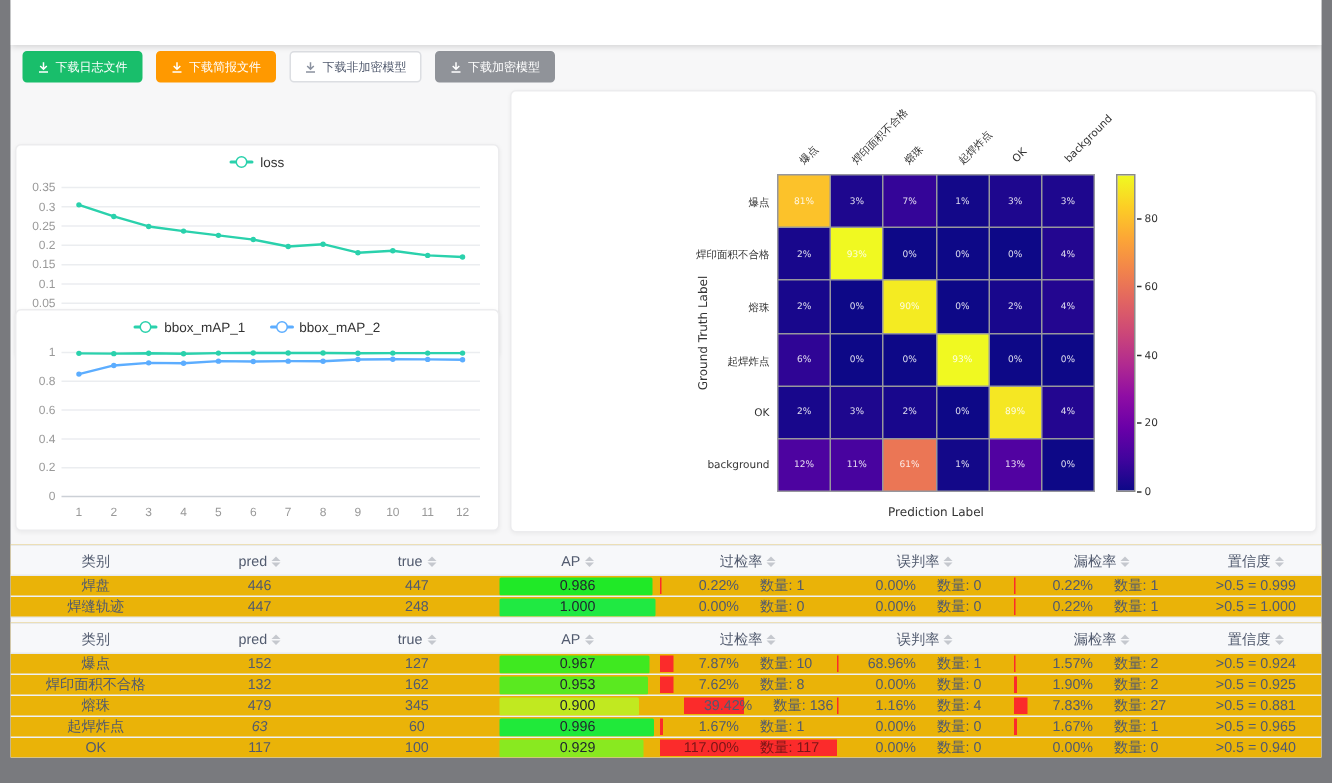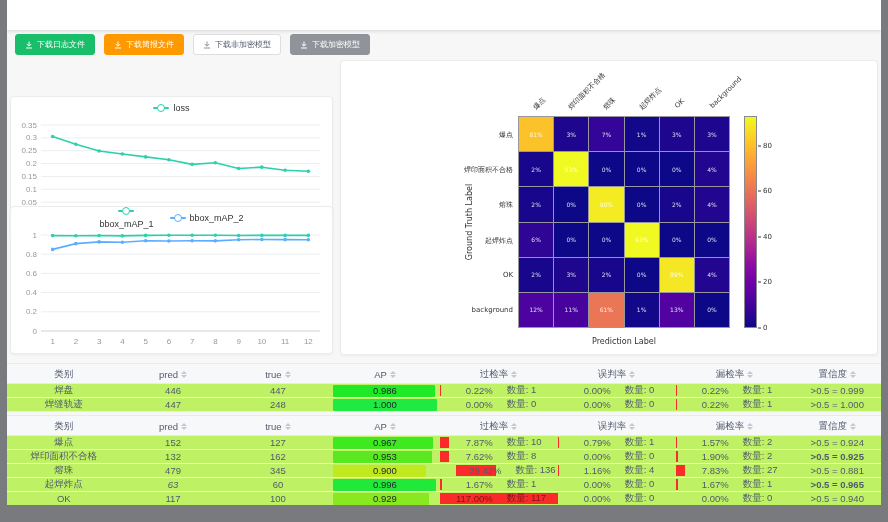--- a/index.html
+++ b/index.html
@@ -162,7 +162,7 @@
 
     <div class="card" id="card-map">
       <div class="legend" id="legend-map">
-          <div class="legend-item" style="color: rgb(42, 209, 172); flex-direction: column;">
+          <div class="legend-item" style="color: rgb(42, 209, 172);">
             <span class="legend-ic">
               <span class="ln" style="background: rgb(42, 209, 172);"></span>
               <span class="ring"></span>

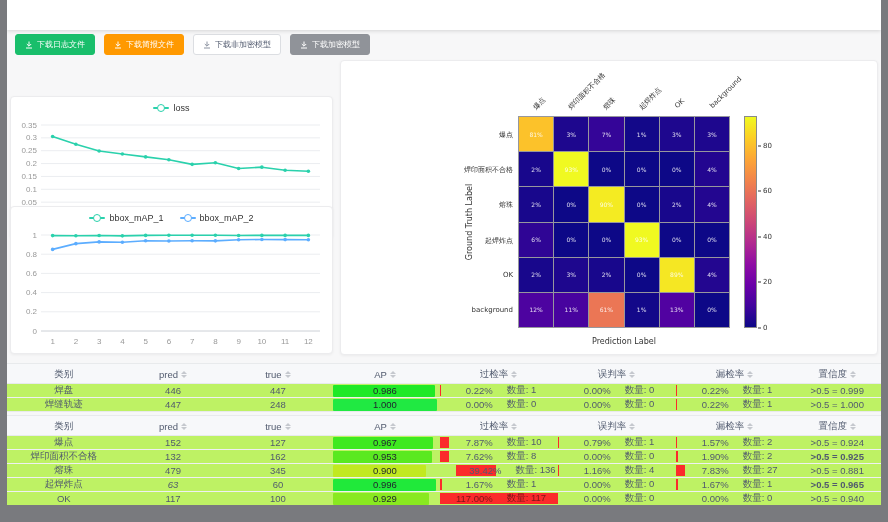--- a/index.html
+++ b/index.html
@@ -49,7 +49,7 @@
   .cm-tickmark { position:absolute; width:3px; height:1px; background:#333; transform:translateY(-50%); }
   
   .tables { position:absolute; left:0; right:0; top:363px; }
-  .dtable { width:100%; background:#bef264; border-top:1px solid #e8eaec; border-bottom:1px solid #e8eaec; margin-bottom:3px; }
+  .dtable { width:100%; background:#eab308; border-top:1px solid #e8eaec; border-bottom:1px solid #e8eaec; margin-bottom:3px; }
   .trow { display:flex; align-items:stretch; border-bottom:1px solid #eef0f3; }
   .trow:last-child { border-bottom:none; }
   .trow.head { background:#f7f8fa; border-bottom:1px solid #e8eaec; height:20px; }

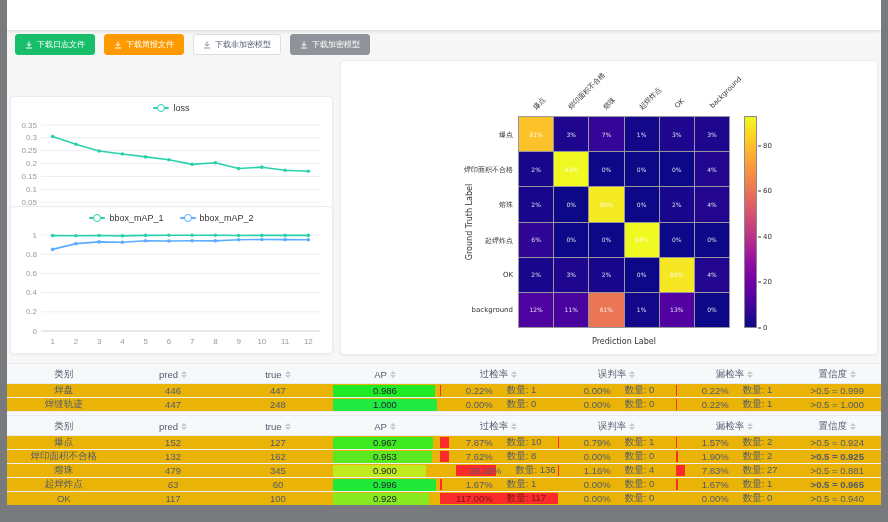--- a/index.html
+++ b/index.html
@@ -579,7 +579,7 @@
               <div class="rate-wrap">
                 <div class="rate-bar" style="width: max(1px, 0.79%);"></div>
                 <div class="rate-txt">
-                  <span class="pct">0.79%</span>
+                  <span class="pct">68.96%</span>
                   <span class="cnt">数量: 1</span>
                 </div>
               </div>

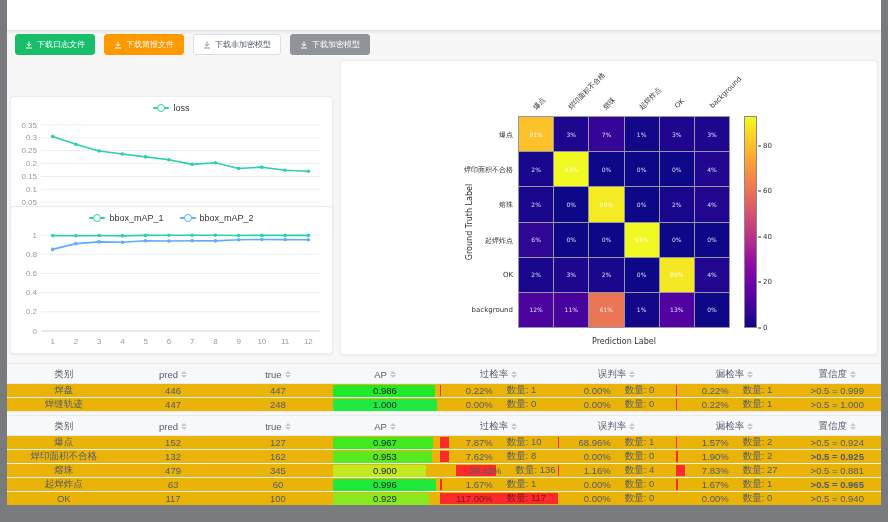--- a/index.html
+++ b/index.html
@@ -631,7 +631,7 @@
                 </div>
               </div>
             </div>
-            <div class="tcell" style="width: 10%; font-weight: bold;">&gt;0.5 = 0.925</div>
+            <div class="tcell" style="width: 10%;">&gt;0.5 = 0.925</div>
           </div>
           <div class="trow">
             <div class="tcell" style="width: 13%;">熔珠</div>

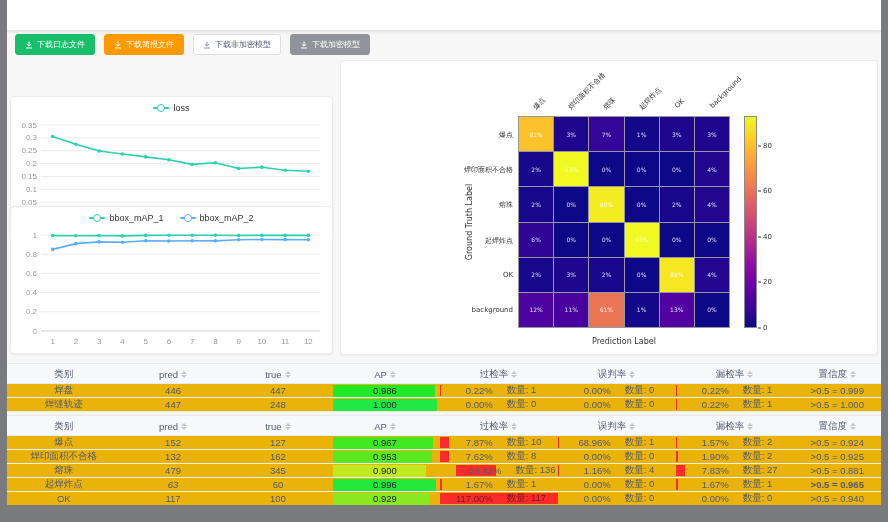--- a/index.html
+++ b/index.html
@@ -708,7 +708,7 @@
                 </div>
               </div>
             </div>
-            <div class="tcell" style="width: 10%; font-weight: bold;">&gt;0.5 = 0.965</div>
+            <div class="tcell" style="width: 10%;">&gt;0.5 = 0.965</div>
           </div>
           <div class="trow">
             <div class="tcell" style="width: 13%;">OK</div>

